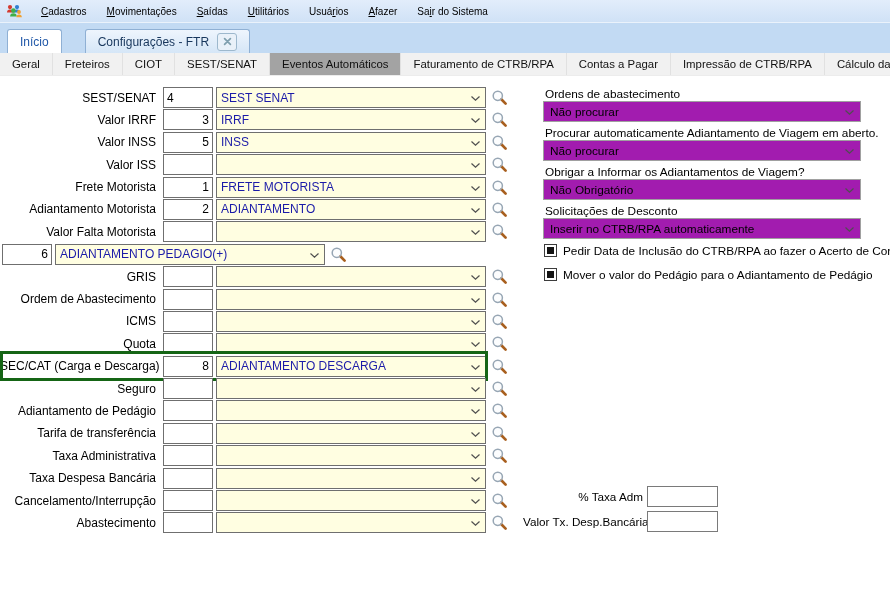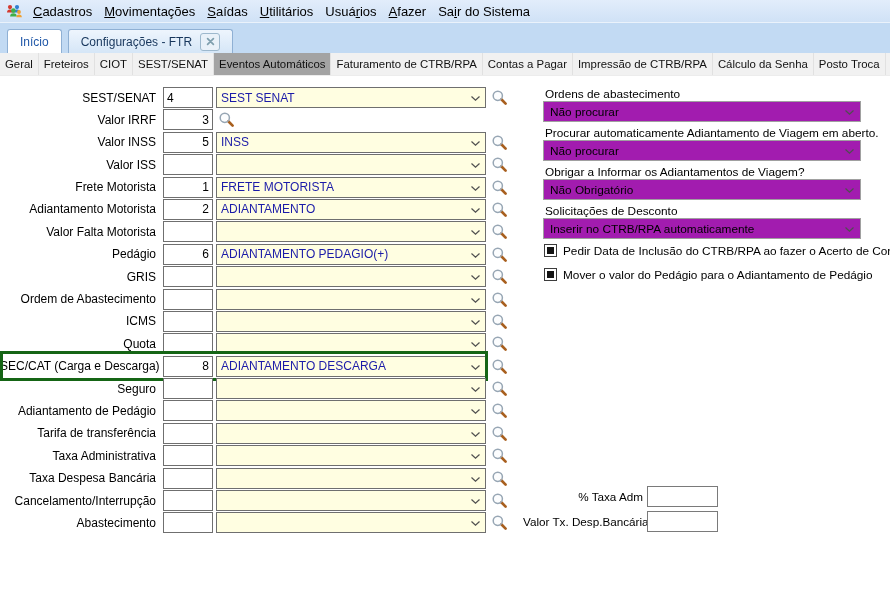--- a/index.html
+++ b/index.html
@@ -17,7 +17,7 @@
   }
   .appicon{display:inline-flex;margin:0 4px 0 1px;}
   .menuitems{display:flex;align-items:center;}
-  .mitem{padding:0 6px;font-size:13px;white-space:nowrap;cursor:default;}
+  .mitem{padding:0 6px;font-size:10px;white-space:nowrap;cursor:default;margin-left:8px;}
   .mn{text-decoration:underline;}
   
   .wtabs{

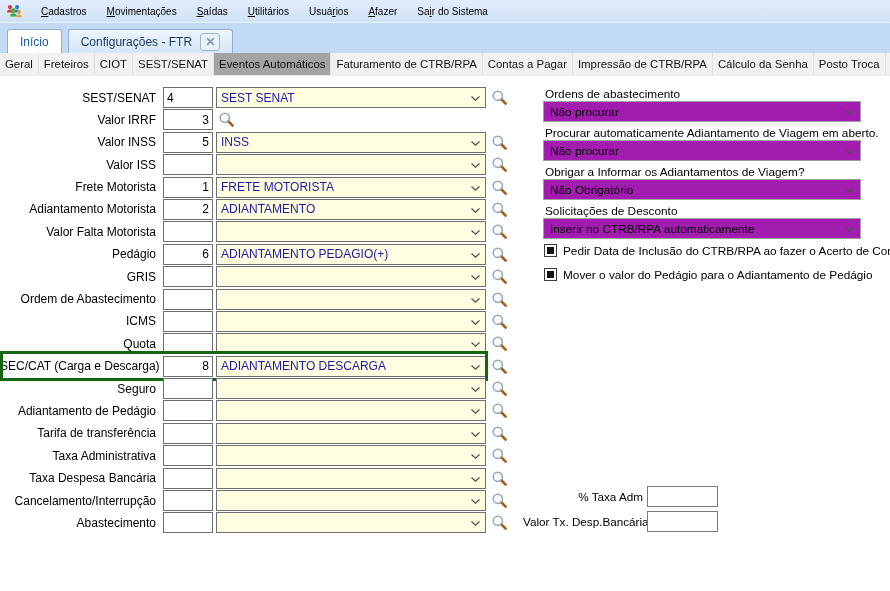--- a/index.html
+++ b/index.html
@@ -22,7 +22,7 @@
   
   .wtabs{
     height:30px;background:#c2daf3;
-    display:flex;align-items:flex-end;padding-left:7px;gap:6px;
+    display:flex;align-items:flex-end;padding-left:7px;gap:23px;
   }
   .wtab{
     height:23px;display:flex;align-items:center;gap:8px;

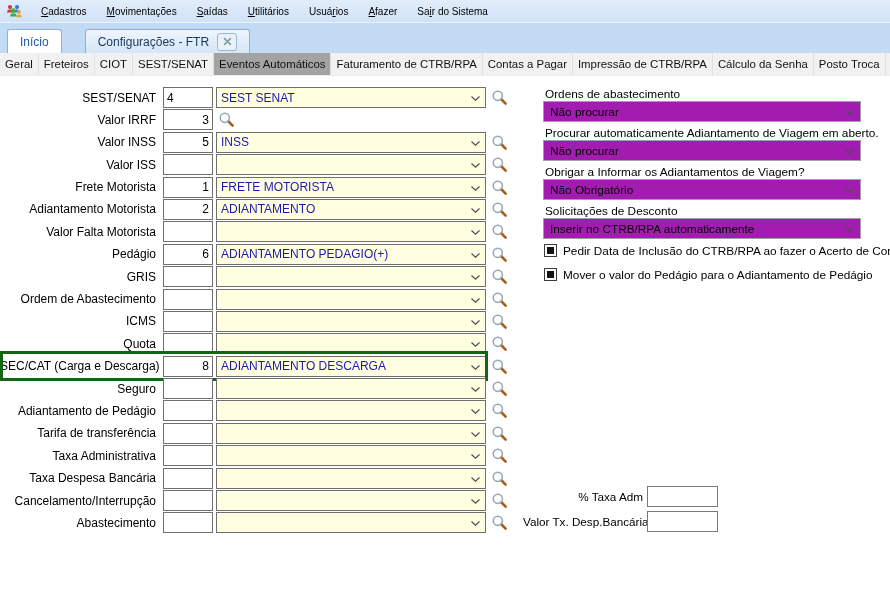--- a/index.html
+++ b/index.html
@@ -38,7 +38,7 @@
   
   .stabs{height:22px;background:#f1f1f1;display:flex;border-bottom:1px solid #ececec;}
   .stab{
-    padding:0 5px;display:flex;align-items:center;font-size:11.4px;
+    padding:0 12px;display:flex;align-items:center;font-size:11.4px;
     border-right:1px solid #e1e1e1;white-space:nowrap;color:#111;
   }
   .stab.sel{background:#a3a3a3;}

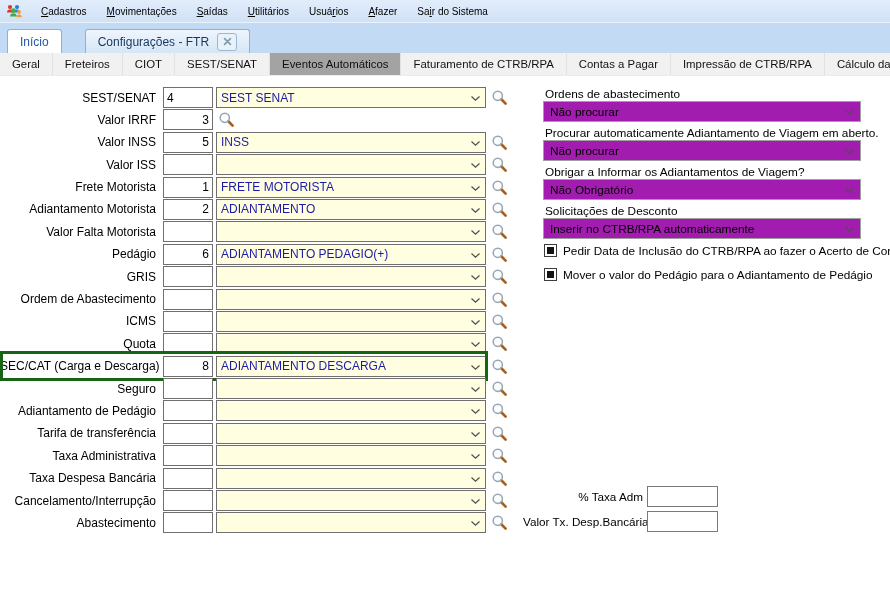--- a/index.html
+++ b/index.html
@@ -170,6 +170,14 @@
     <div class="frow">
     <span class="flabel">Valor IRRF</span>
     <input class="fnum" value="3" style="">
+    <div class="fcombo">
+      <span class="fval">IRRF</span>
+      <span class="chev">
+        <svg width="9" height="5" viewBox="0 0 9 5">
+            <polyline points="0.5,0.5 4.5,4.2 8.5,0.5" fill="none" stroke="#4f4f4f" stroke-width="1.2"></polyline>
+          </svg>
+      </span>
+    </div>
     <span class="mag">
       <svg width="17" height="17" viewBox="0 0 17 17">
         <line x1="10.3" y1="10.3" x2="14.6" y2="14.6" stroke="#a85f1e" stroke-width="2.7" stroke-linecap="round"></line>

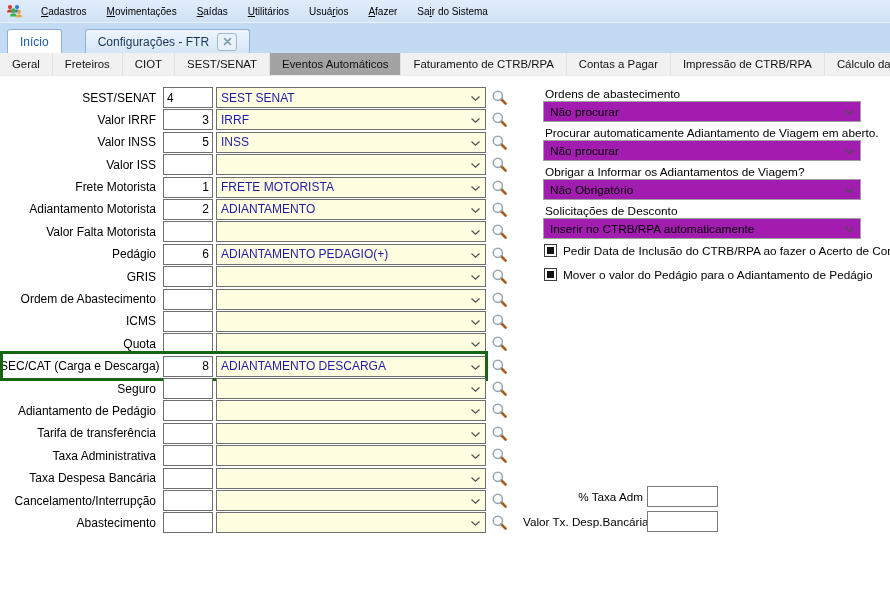--- a/index.html
+++ b/index.html
@@ -282,7 +282,6 @@
 
   </div>
     <div class="frow">
-    <span class="flabel">Pedágio</span>
     <input class="fnum" value="6" style="">
     <div class="fcombo">
       <span class="fval">ADIANTAMENTO PEDAGIO(+)</span>

